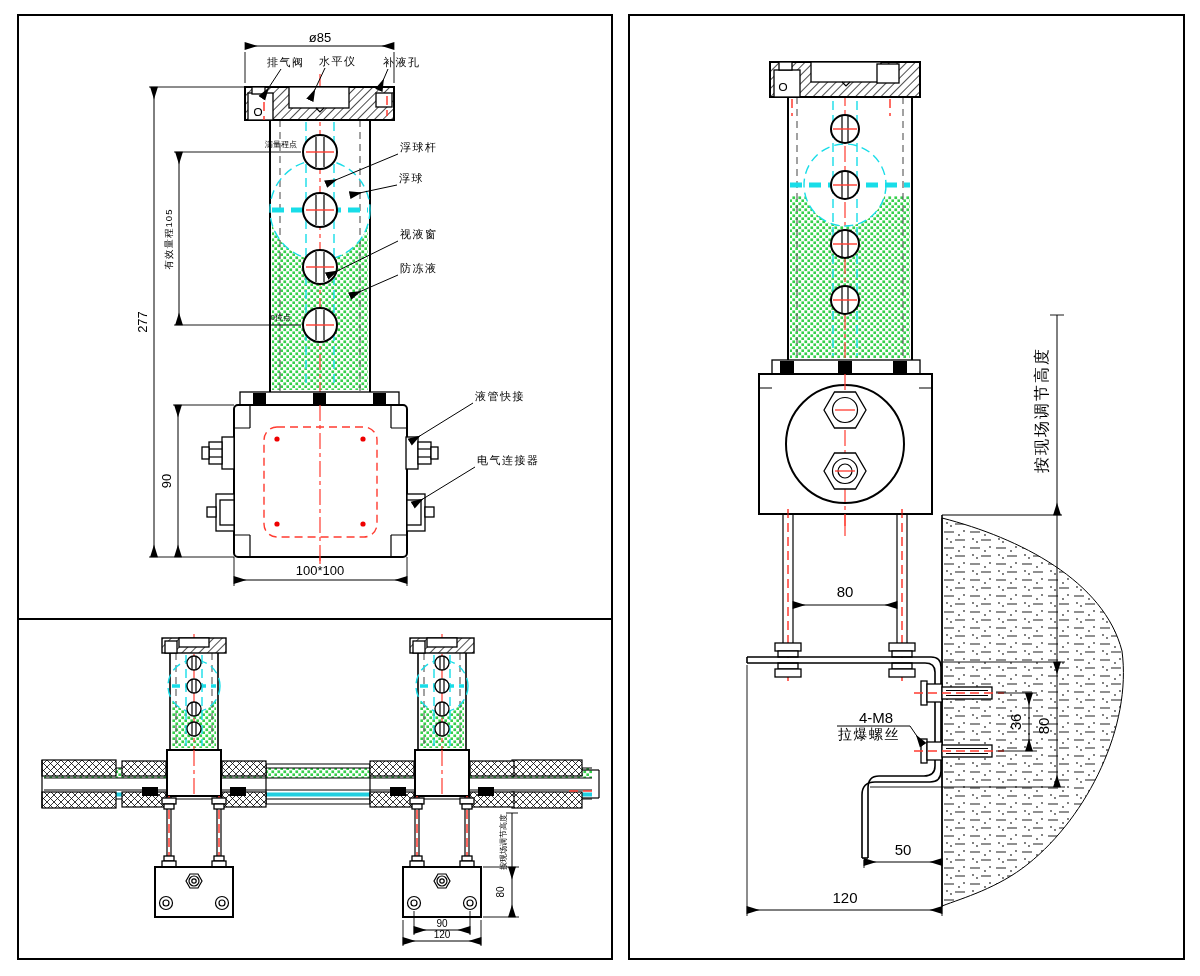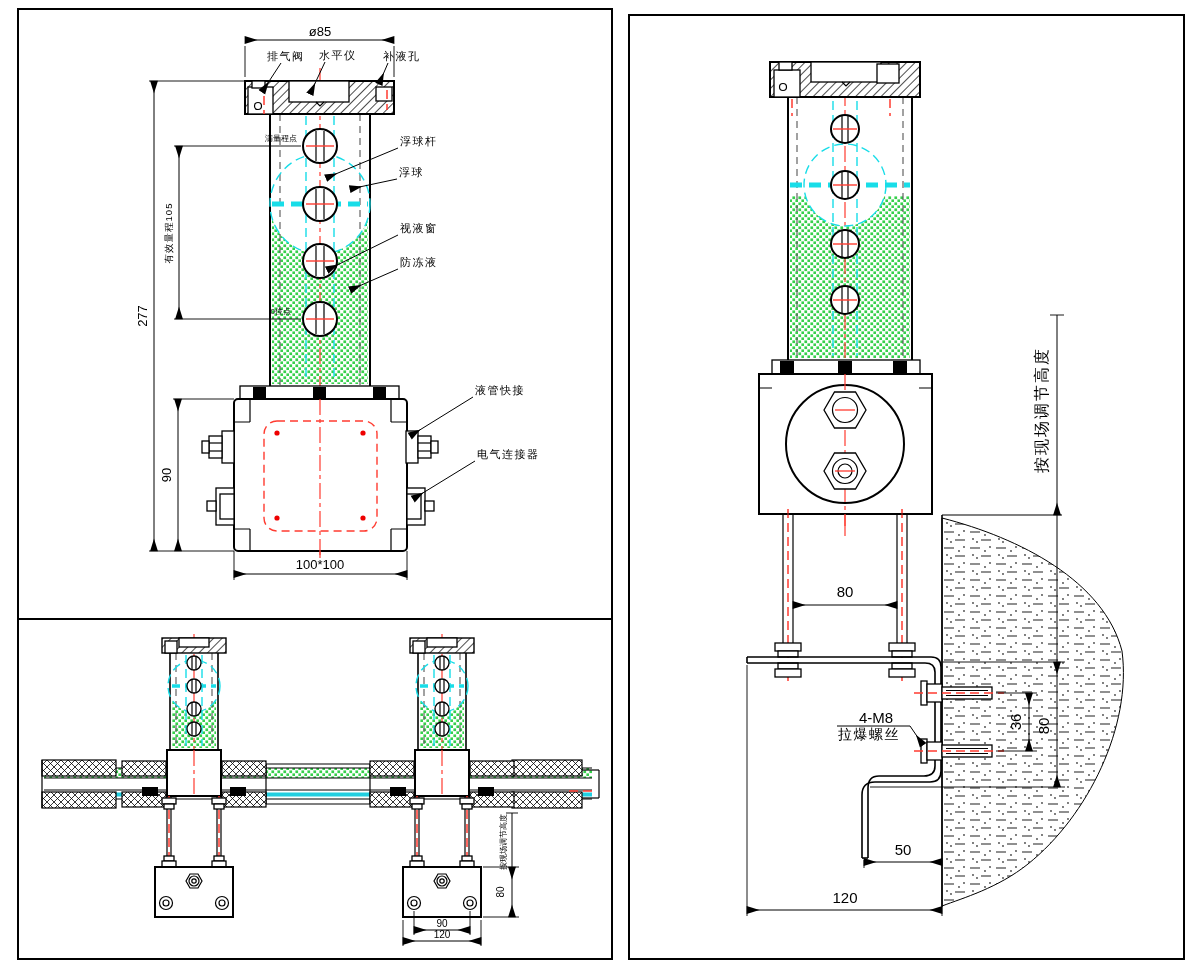--- a/index.html
+++ b/index.html
@@ -65,7 +65,7 @@
   </defs>
 </svg>
 
-<div class="panel" style="left:17px;top:8px;width:596px;height:667px">
+<div class="panel" style="left:17px;top:14px;width:596px;height:667px">
 <svg width="592" height="584" viewBox="0 0 592 584">
 
   <g>

